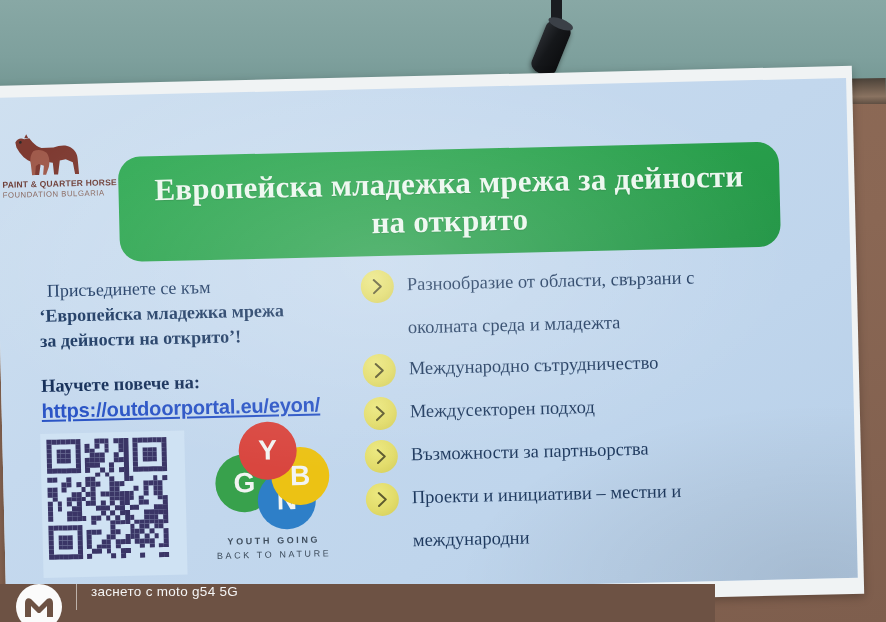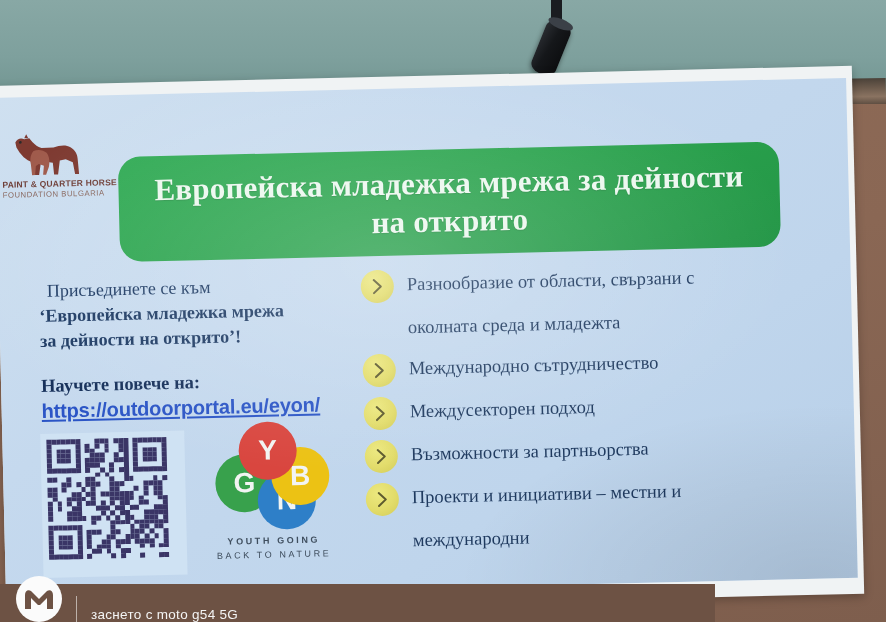--- a/index.html
+++ b/index.html
@@ -286,7 +286,7 @@
     width: 715px; height: 38px;
     background: #6d5244;
     display: flex;
-    align-items: flex-end;
+    align-items: flex-start;
   }
   .moto-logo {
     margin-left: 16px;

